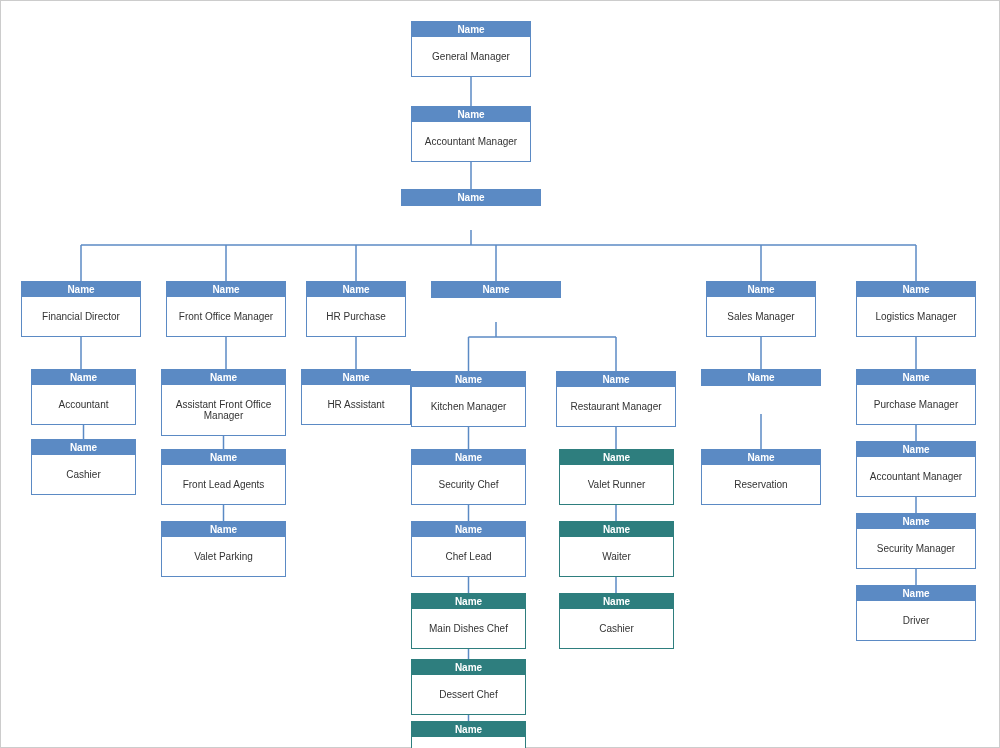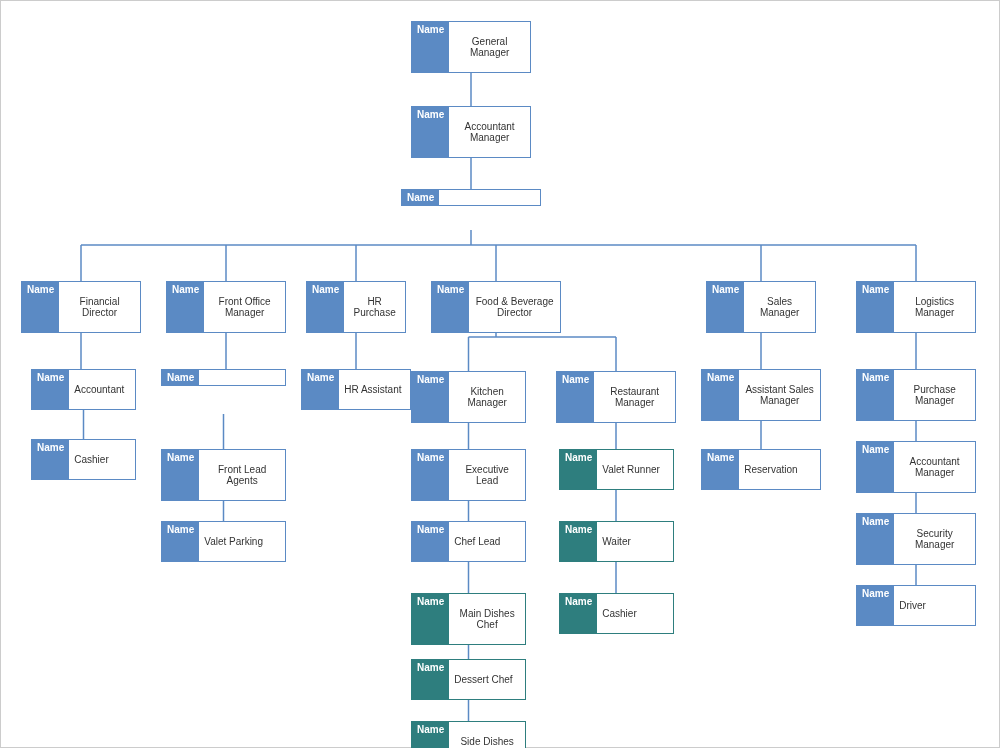--- a/index.html
+++ b/index.html
@@ -38,7 +38,7 @@
     .node-box {
       position: absolute;
       display: inline-flex;
-      flex-direction: row;
+      flex-direction: column;
       border: 1.5px solid #5b8ac4;
       background: white;
       text-align: center;

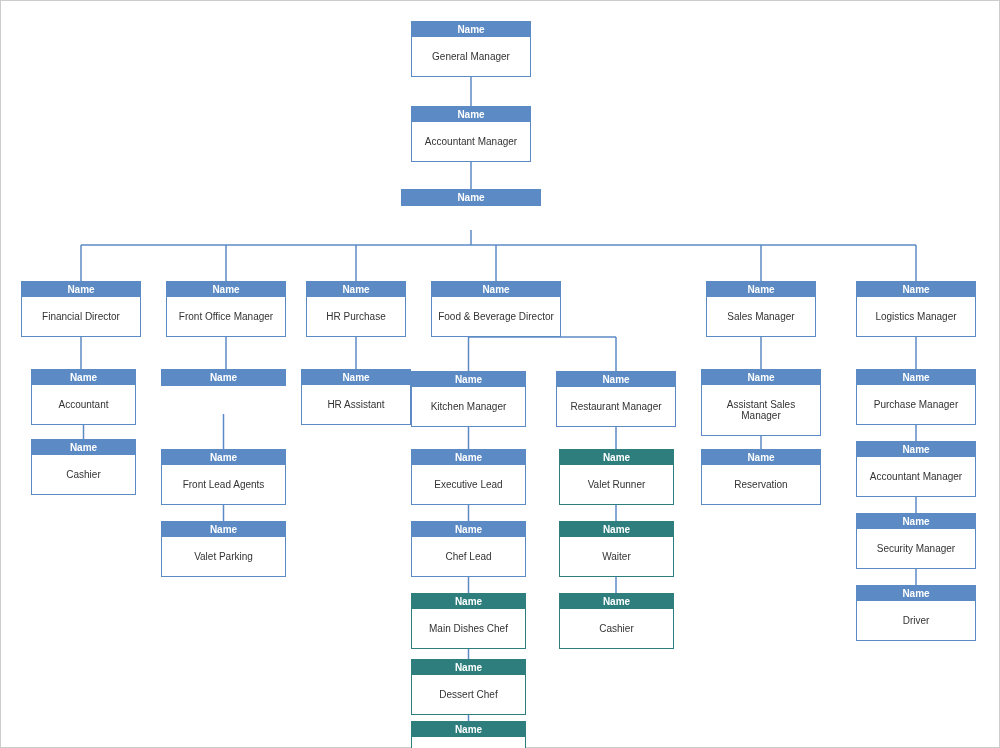--- a/index.html
+++ b/index.html
@@ -149,7 +149,6 @@
 
     <div class="node-box" style="left:420px;top:270px;width:130px;" id="n-fbd">
       <div class="nh">Name</div>
-      <div class="nb">Food &amp; Beverage Director</div>
     </div>
 
     <div class="node-box" style="left:695px;top:270px;width:110px;" id="n-sm">

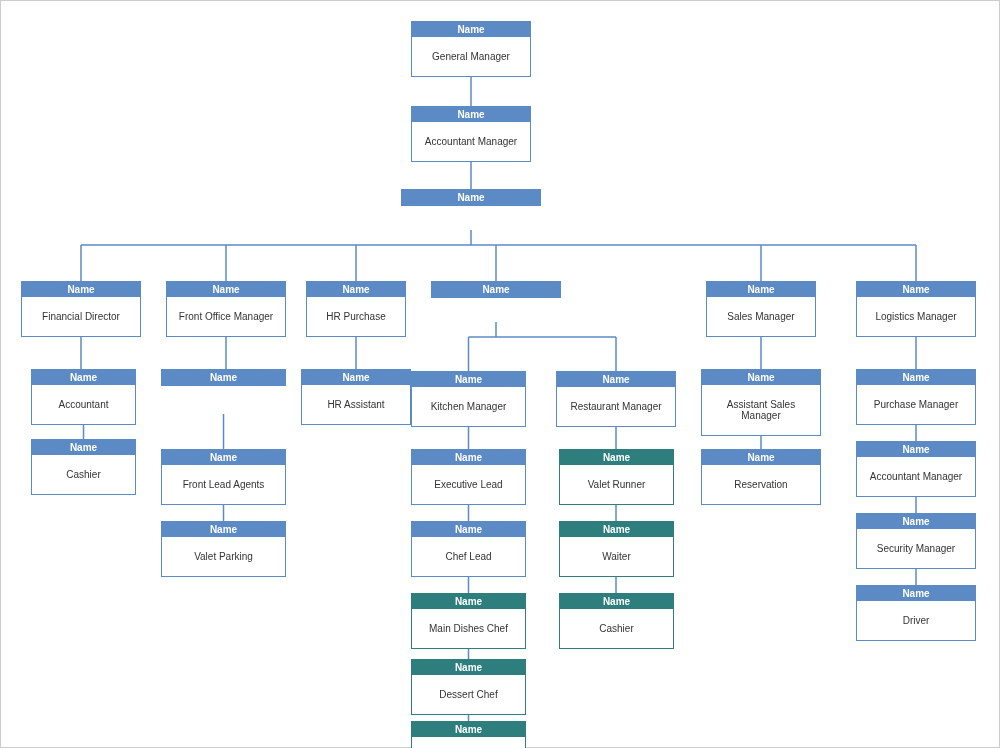--- a/index.html
+++ b/index.html
@@ -173,6 +173,7 @@
 
     <div class="node-box" style="left:150px;top:358px;width:125px;" id="n-afom">
       <div class="nh">Name</div>
+      <div class="nb">Assistant Front Office Manager</div>
     </div>
 
     <div class="node-box" style="left:150px;top:438px;width:125px;" id="n-fda">

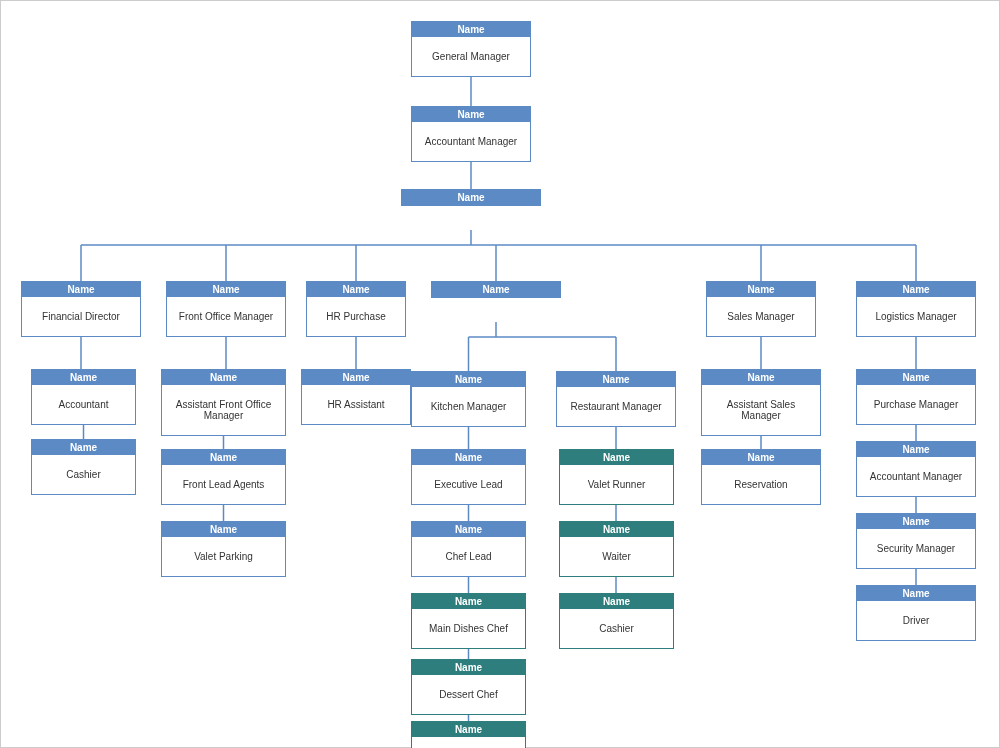--- a/index.html
+++ b/index.html
@@ -243,7 +243,6 @@
 
     <div class="node-box" style="left:690px;top:358px;width:120px;" id="n-asm">
       <div class="nh">Name</div>
-      <div class="nb">Assistant Sales Manager</div>
     </div>
 
     <div class="node-box" style="left:690px;top:438px;width:120px;" id="n-res">

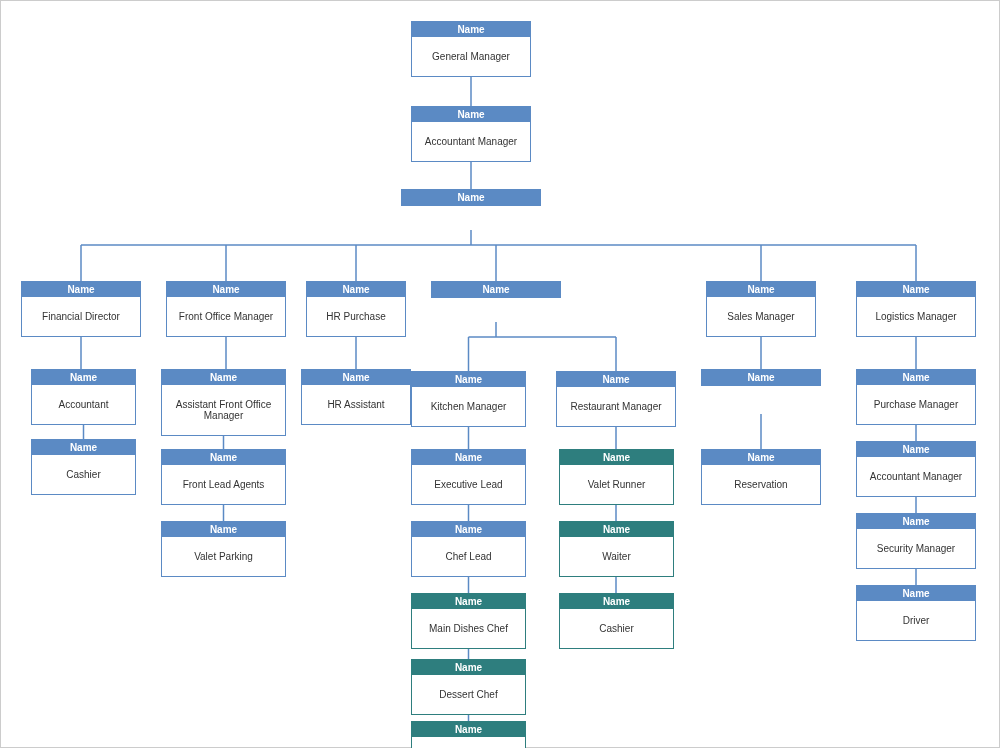--- a/index.html
+++ b/index.html
@@ -203,7 +203,7 @@
 
     <div class="node-box" style="left:400px;top:438px;width:115px;" id="n-ec">
       <div class="nh">Name</div>
-      <div class="nb">Executive Lead</div>
+      <div class="nb">Security Chef</div>
     </div>
 
     <div class="node-box" style="left:400px;top:510px;width:115px;" id="n-cl">

